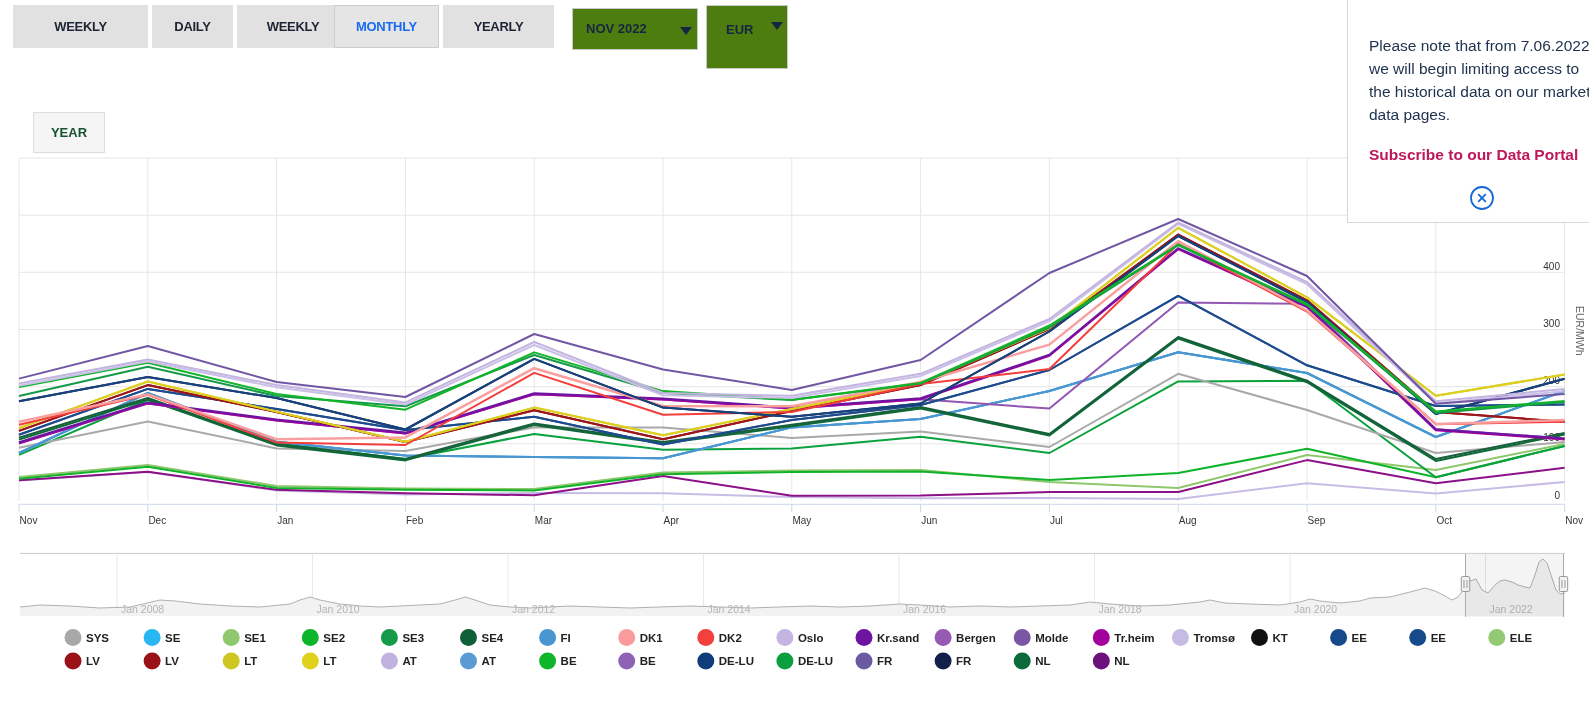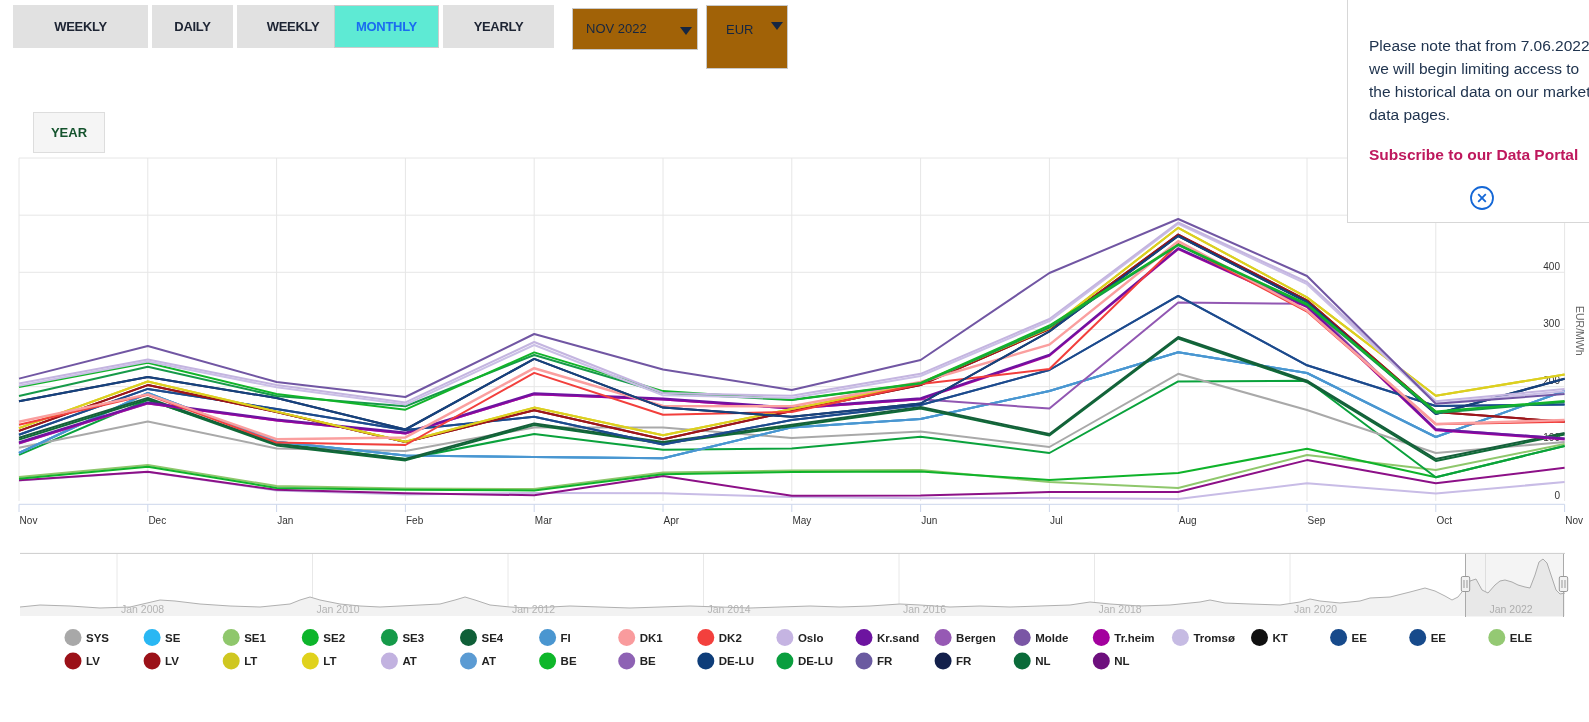--- a/index.html
+++ b/index.html
@@ -3,7 +3,7 @@
 *{margin:0;padding:0;box-sizing:border-box}
 body{width:1589px;height:722px;background:#fff;font-family:'Liberation Sans',sans-serif;position:relative;overflow:hidden}
 .tab{position:absolute;top:5px;height:43px;background:#e1e1e1;color:#1d2433;font-weight:bold;font-size:13px;letter-spacing:-.3px;display:flex;align-items:center;justify-content:center}
-.tab.active{background:#5eead4;border:1px solid #ccc;color:#1a6bf0}
+.tab.active{background:#e5e5e5;border:1px solid #ccc;color:#1a6bf0}
 .sel{position:absolute;background:#a16207;border:1px solid #c9c9c9;color:#152642;font-weight:normal;font-size:13px;display:flex;align-items:center}
 .yearbtn{position:absolute;left:33px;top:112px;width:72px;height:41px;background:#f5f5f5;border:1px solid #ddd;color:#14532d;font-weight:bold;font-size:13px;display:flex;align-items:center;justify-content:center}
 .notif{position:absolute;left:1347px;top:-8px;width:260px;height:231px;background:#fff;border:1px solid #d7d7d7;z-index:5}

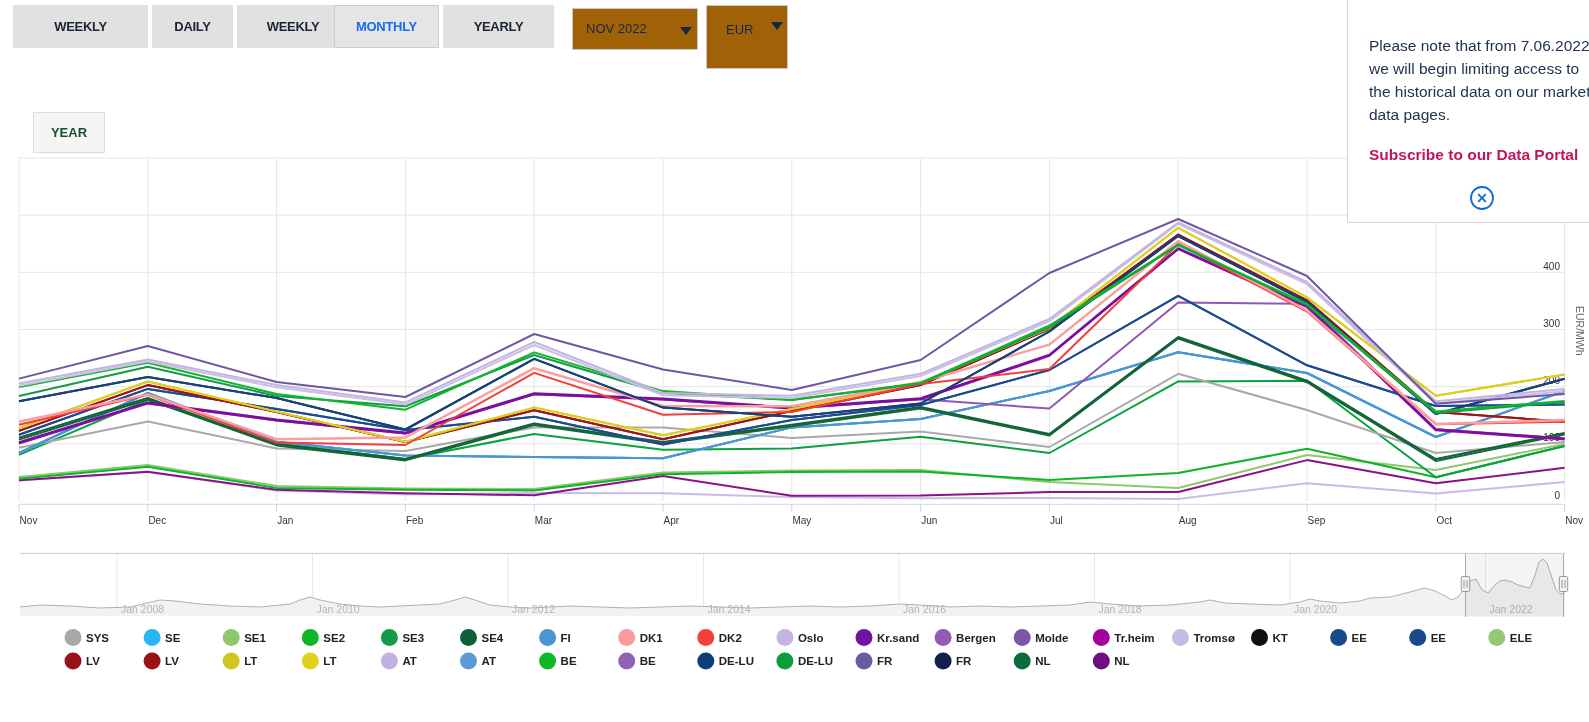--- a/index.html
+++ b/index.html
@@ -4,7 +4,7 @@
 body{width:1589px;height:722px;background:#fff;font-family:'Liberation Sans',sans-serif;position:relative;overflow:hidden}
 .tab{position:absolute;top:5px;height:43px;background:#e1e1e1;color:#1d2433;font-weight:bold;font-size:13px;letter-spacing:-.3px;display:flex;align-items:center;justify-content:center}
 .tab.active{background:#e5e5e5;border:1px solid #ccc;color:#1a6bf0}
-.sel{position:absolute;background:#a16207;border:1px solid #c9c9c9;color:#152642;font-weight:normal;font-size:13px;display:flex;align-items:center}
+.sel{position:absolute;background:#4d7c0f;border:1px solid #c9c9c9;color:#152642;font-weight:bold;font-size:13px;display:flex;align-items:center}
 .yearbtn{position:absolute;left:33px;top:112px;width:72px;height:41px;background:#f5f5f5;border:1px solid #ddd;color:#14532d;font-weight:bold;font-size:13px;display:flex;align-items:center;justify-content:center}
 .notif{position:absolute;left:1347px;top:-8px;width:260px;height:231px;background:#fff;border:1px solid #d7d7d7;z-index:5}
 .notif p{position:absolute;left:21px;top:41px;width:235px;font-size:15.5px;line-height:23px;color:#20344f}

